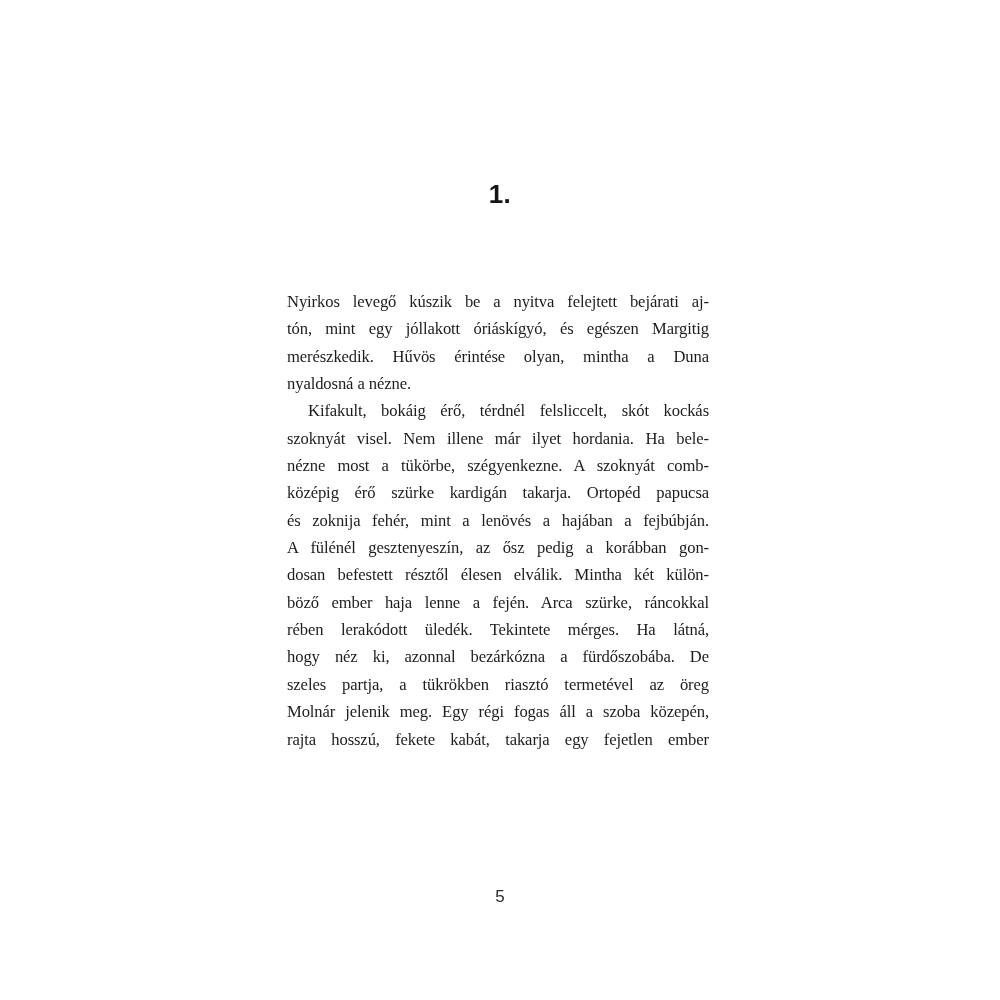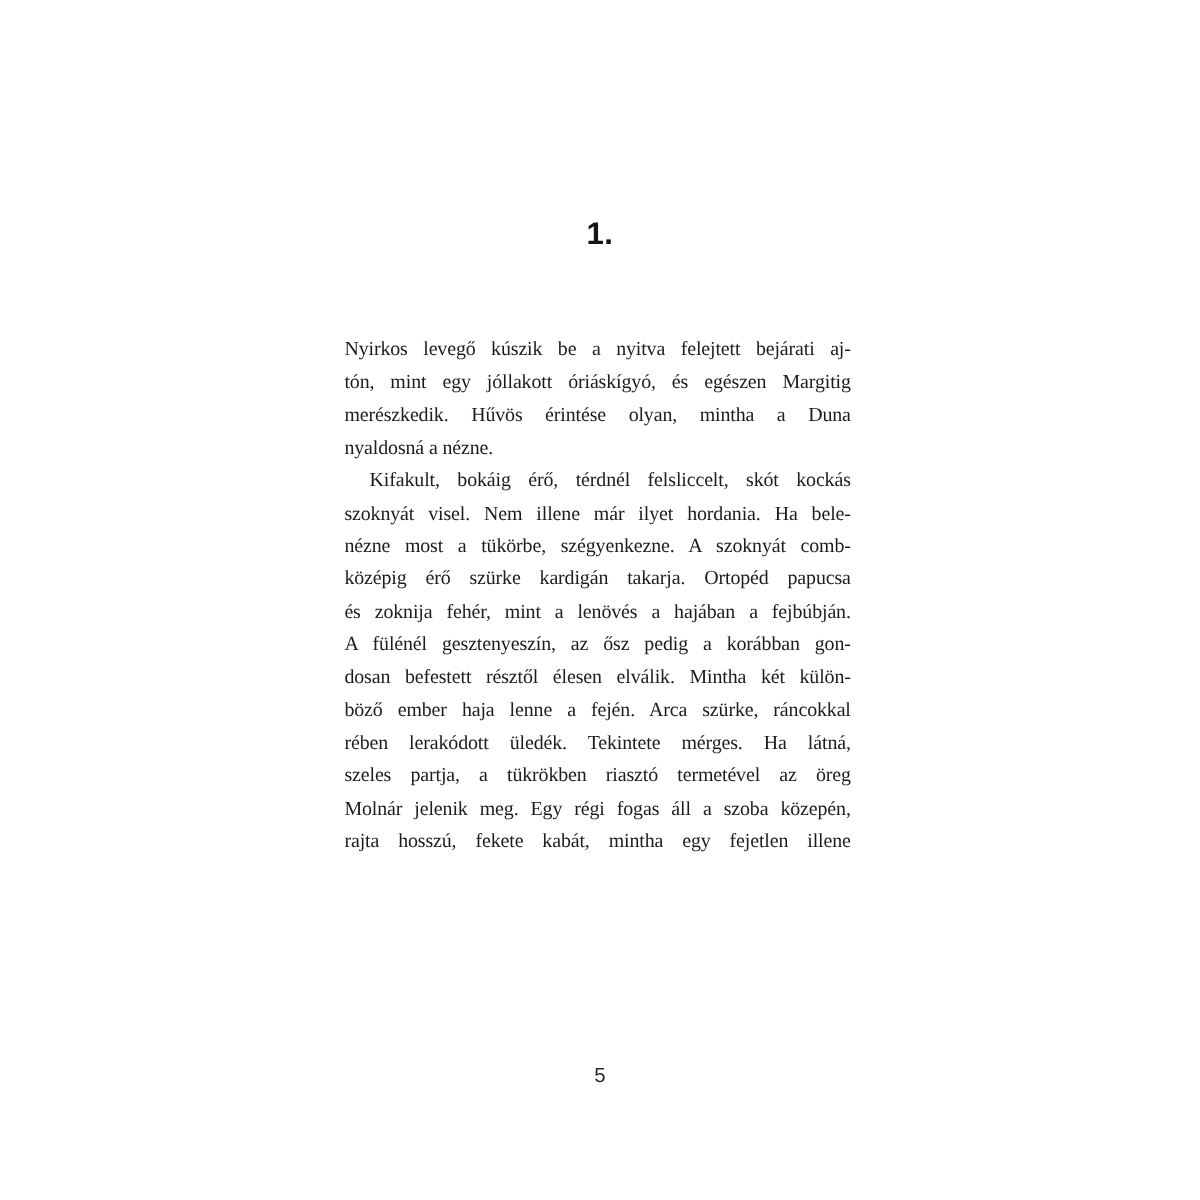--- a/index.html
+++ b/index.html
@@ -27,7 +27,7 @@
   }
   .text-block {
     position: absolute;
-    left: 287px; top: 277px;
+    left: 287px; top: 288px;
     width: 422px;
     font-size: 16.6px;
     line-height: 27.35px;

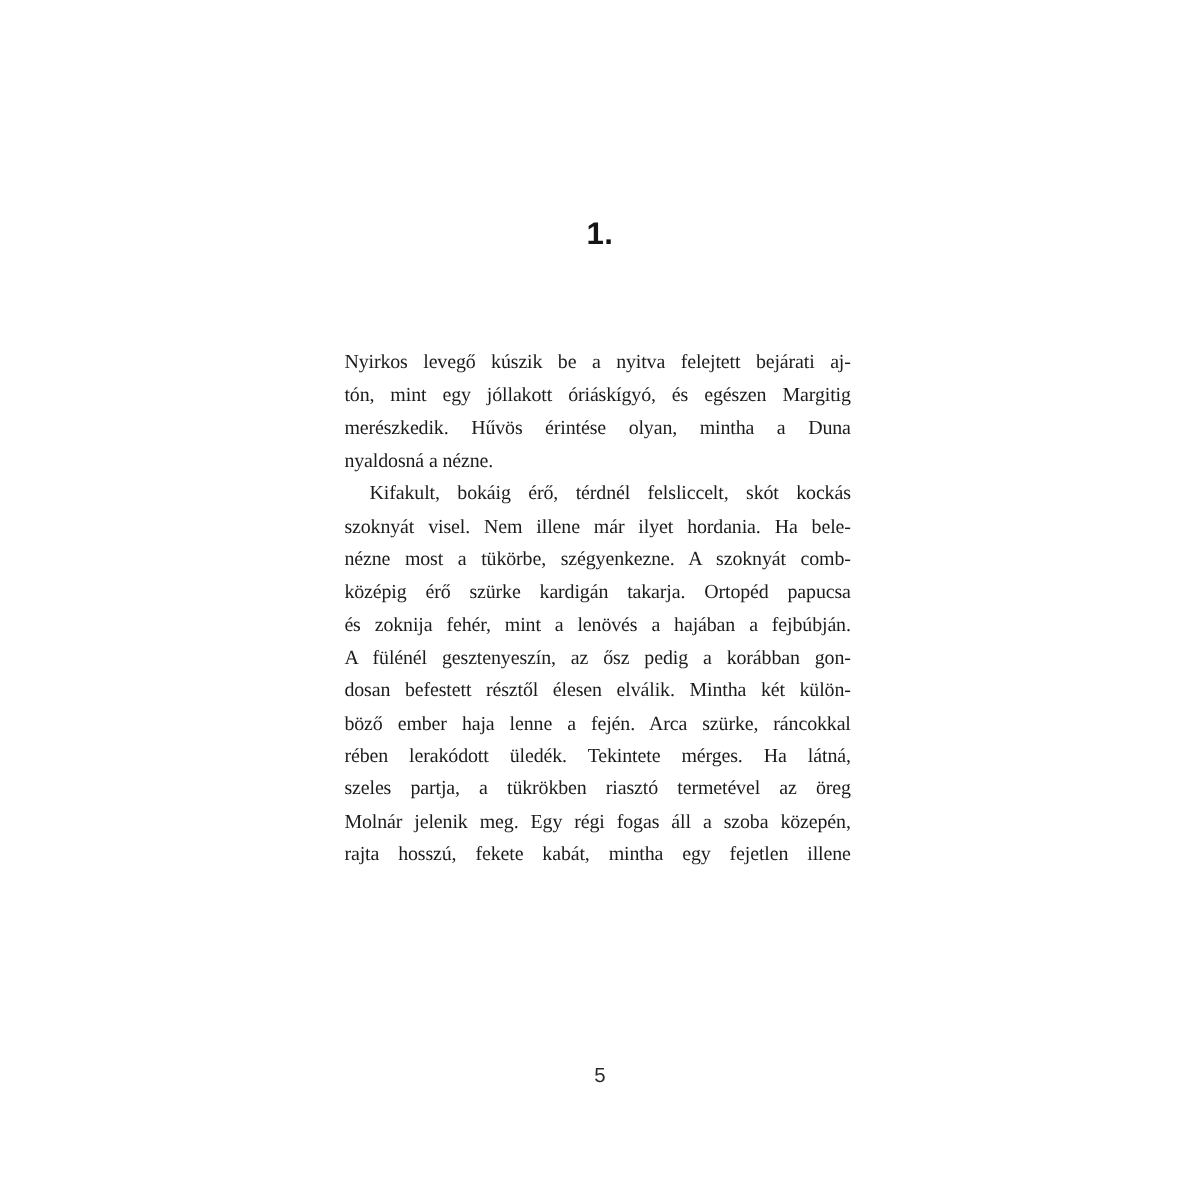--- a/index.html
+++ b/index.html
@@ -71,6 +71,7 @@
       <div class="line">dosan befestett résztől élesen elválik. Mintha két külön-</div>
       <div class="line">böző ember haja lenne a fején. Arca szürke, ráncokkal</div>
       <div class="line">rében lerakódott üledék. Tekintete mérges. Ha látná,</div>
+      <div class="line">hogy néz ki, azonnal bezárkózna a fürdőszobába. De</div>
       <div class="line">szeles partja, a tükrökben riasztó termetével az öreg</div>
       <div class="line">Molnár jelenik meg. Egy régi fogas áll a szoba közepén,</div>
       <div class="line">rajta hosszú, fekete kabát, mintha egy fejetlen illene</div>

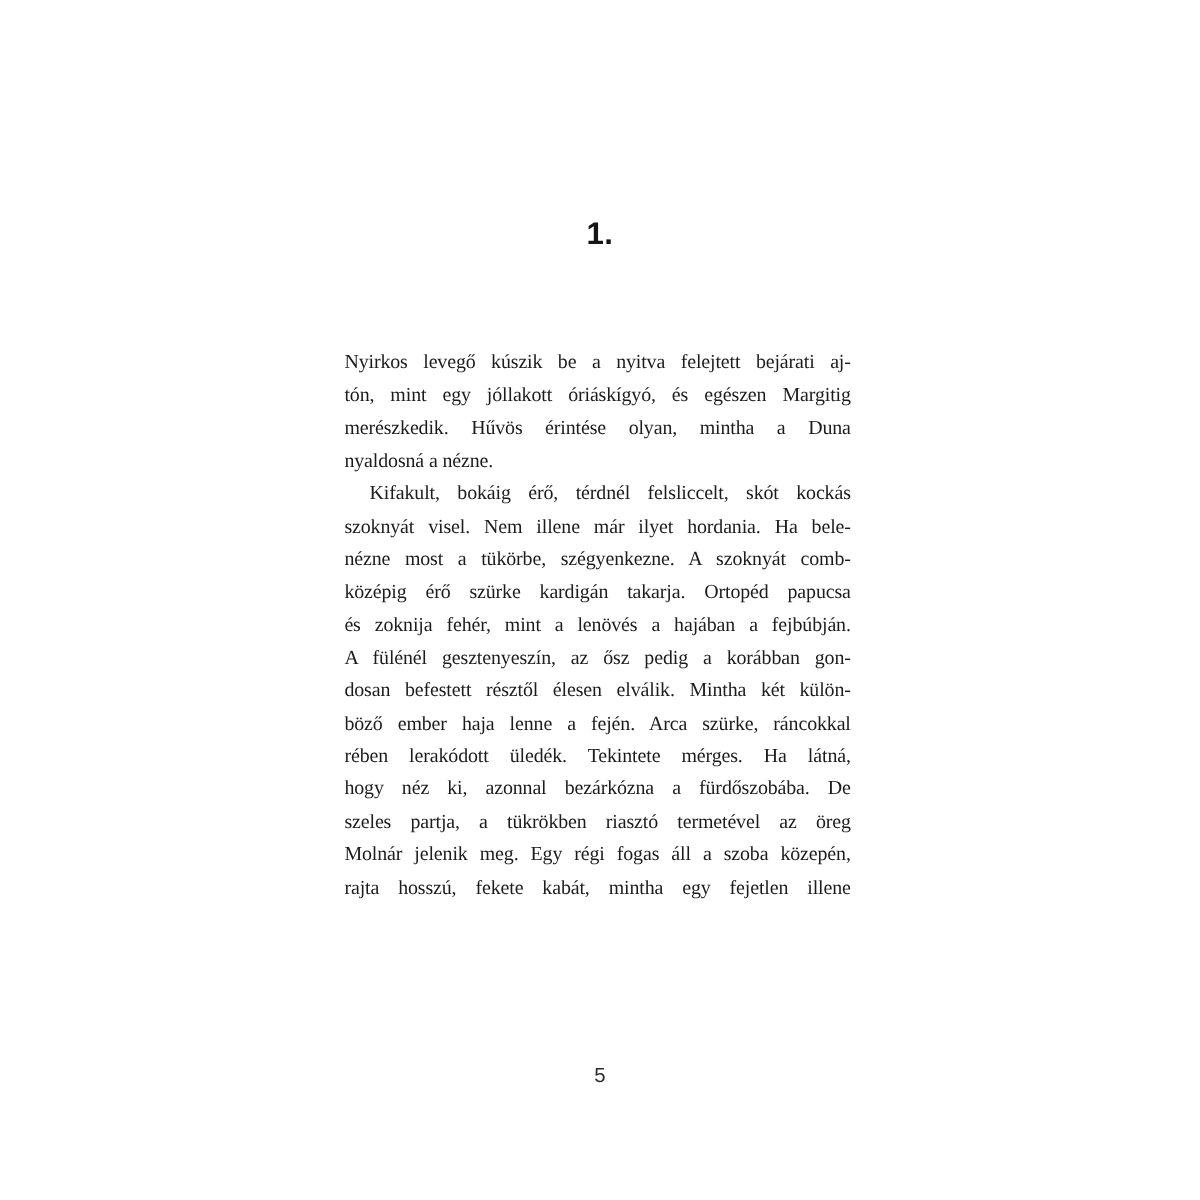--- a/index.html
+++ b/index.html
@@ -74,7 +74,7 @@
       <div class="line">hogy néz ki, azonnal bezárkózna a fürdőszobába. De</div>
       <div class="line">szeles partja, a tükrökben riasztó termetével az öreg</div>
       <div class="line">Molnár jelenik meg. Egy régi fogas áll a szoba közepén,</div>
-      <div class="line">rajta hosszú, fekete kabát, mintha egy fejetlen illene</div>
+      <div class="line">rajta hosszú, fekete kabát, takarja egy fejetlen ember</div>
     </div>
 
   <div class="page-number">5</div>

